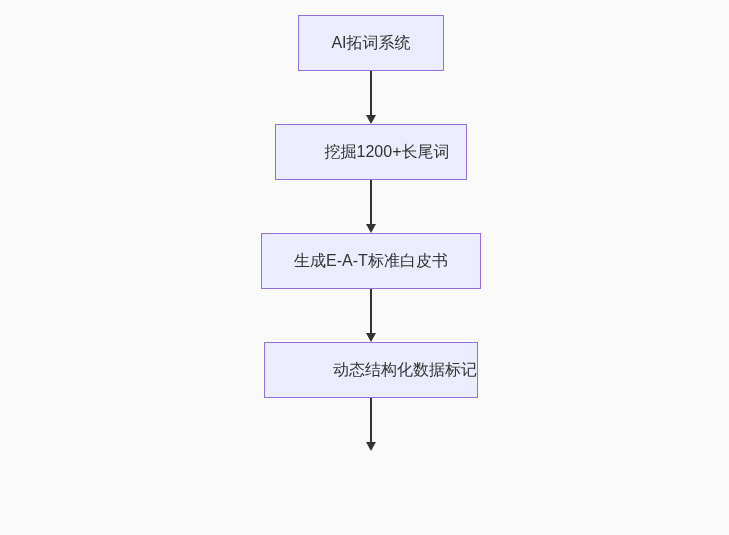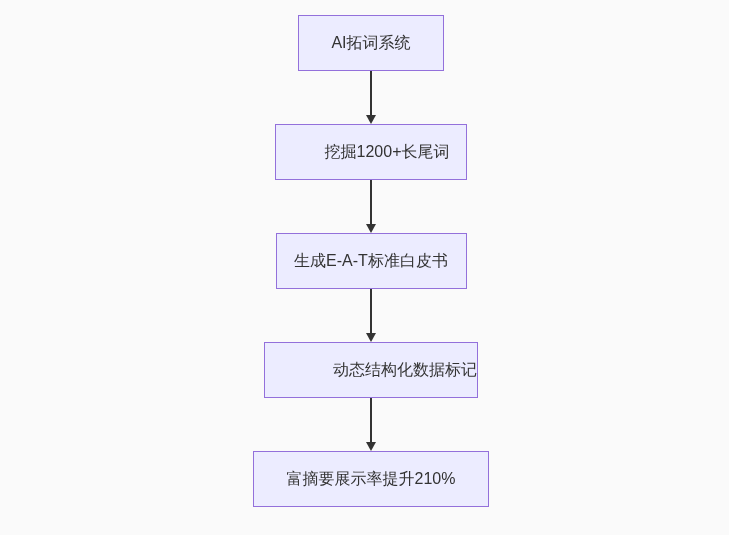--- a/index.html
+++ b/index.html
@@ -36,7 +36,7 @@
   }
   .node.n1 { width: 146px; }
   .node.n2 { width: 192px; padding-left: 32px; }
-  .node.n3 { width: 191px; }
+  .node.n3 { width: 220px; }
   .node.n4 { width: 214px; justify-content: flex-end; }
   .node.n5 { width: 236px; }
   .edge {

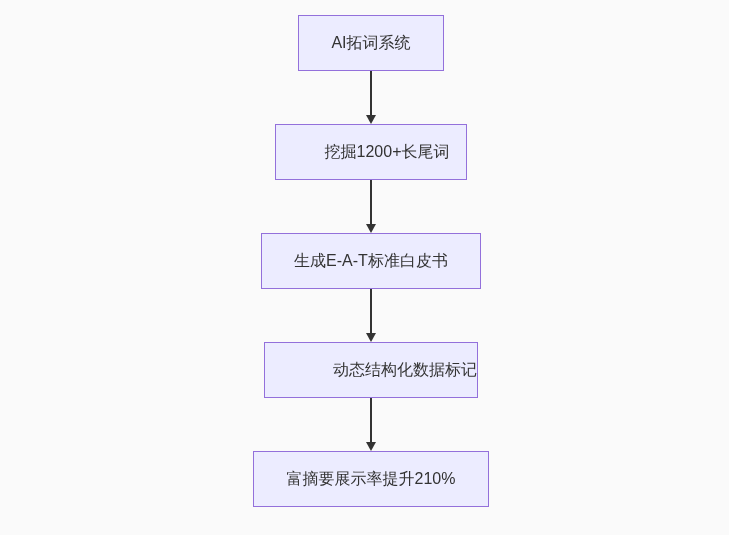--- a/index.html
+++ b/index.html
@@ -100,9 +100,6 @@
       <div class="head"></div>
     </div>
 
-    <div class="node n5">
-      <span>富摘要展示率提升210%</span>
-    </div>
 
   </div>
 </div>

